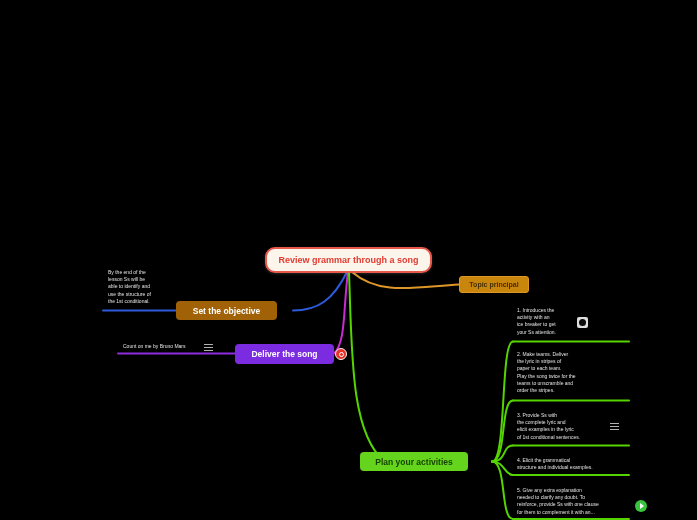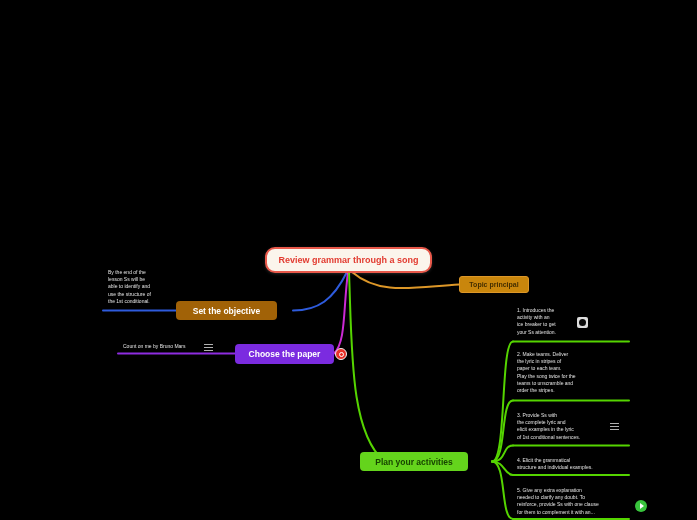--- a/index.html
+++ b/index.html
@@ -111,7 +111,7 @@
 use the structure of
 the 1st conditional.</div>
 
-  <div class="node song-node">Choose the paper</div>
+  <div class="node song-node">Deliver the song</div>
   <div class="note note-song">Count on me by Bruno Mars</div>
   <div class="hamburger hamburger-song"></div>
   <div class="priority-icon">

